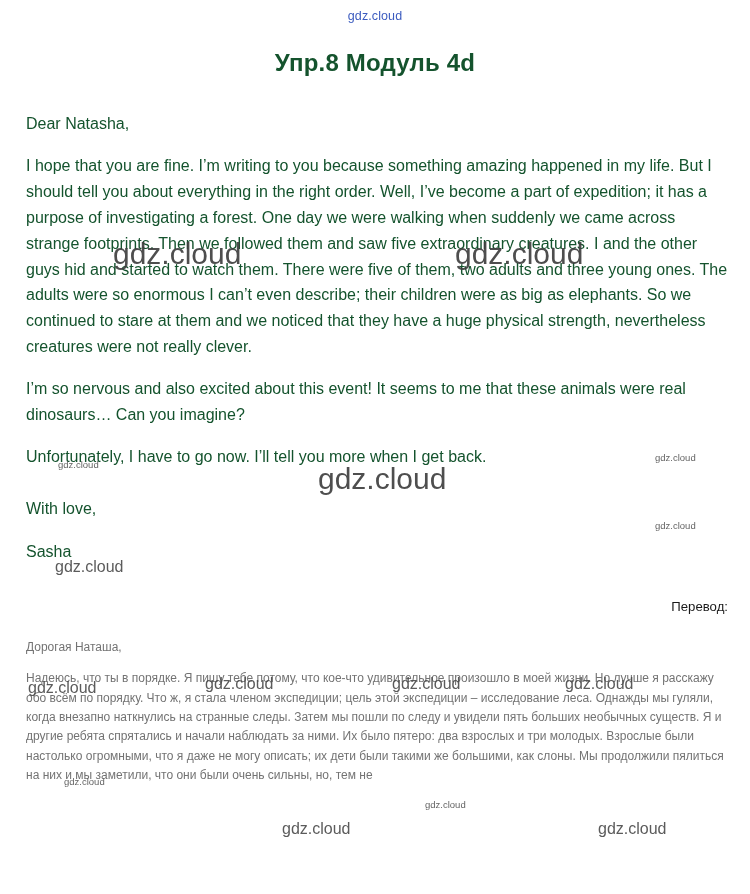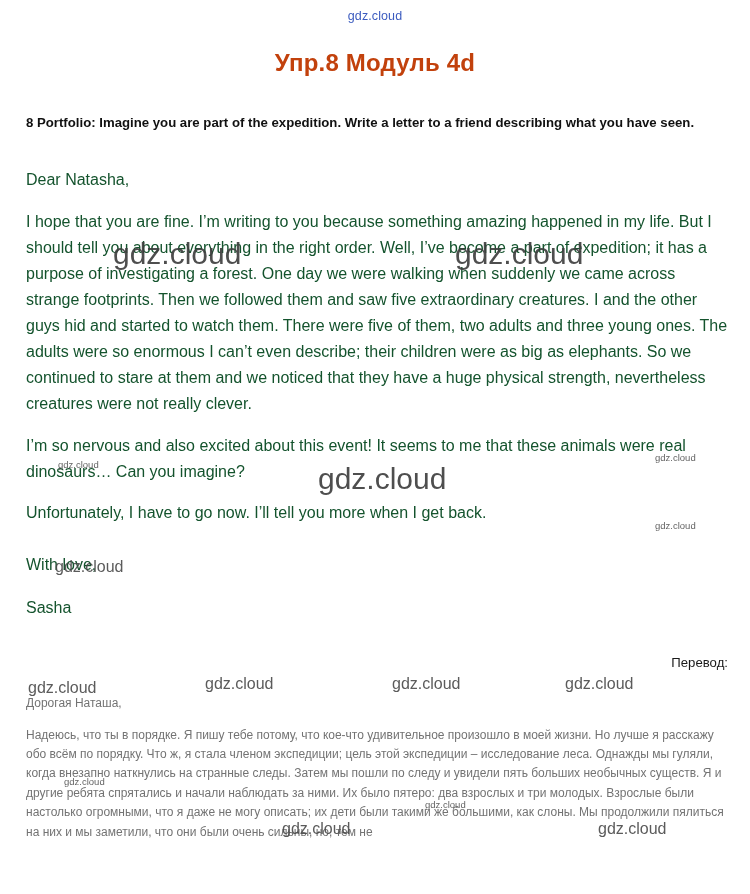--- a/index.html
+++ b/index.html
@@ -33,7 +33,7 @@
     text-align: center;
     font-size: 24px;
     font-weight: bold;
-    color: #c2410c;
+    color: #14532d;
     margin-top: 26px;
     margin-bottom: 0;
     letter-spacing: 0.2px;

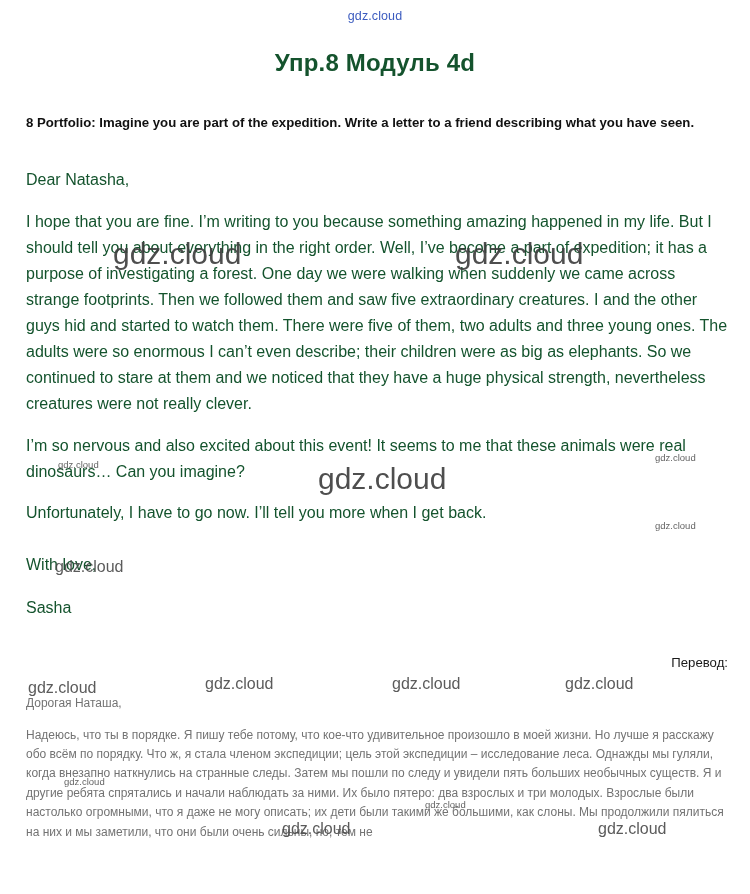--- a/index.html
+++ b/index.html
@@ -111,7 +111,6 @@
 
   <div class="content">
 
-    <p class="task-en">8 Portfolio: Imagine you are part of the expedition. Write a letter to a friend describing what you have seen.</p>
 
     <div class="letter">
       <p class="salutation">Dear Natasha,</p>

